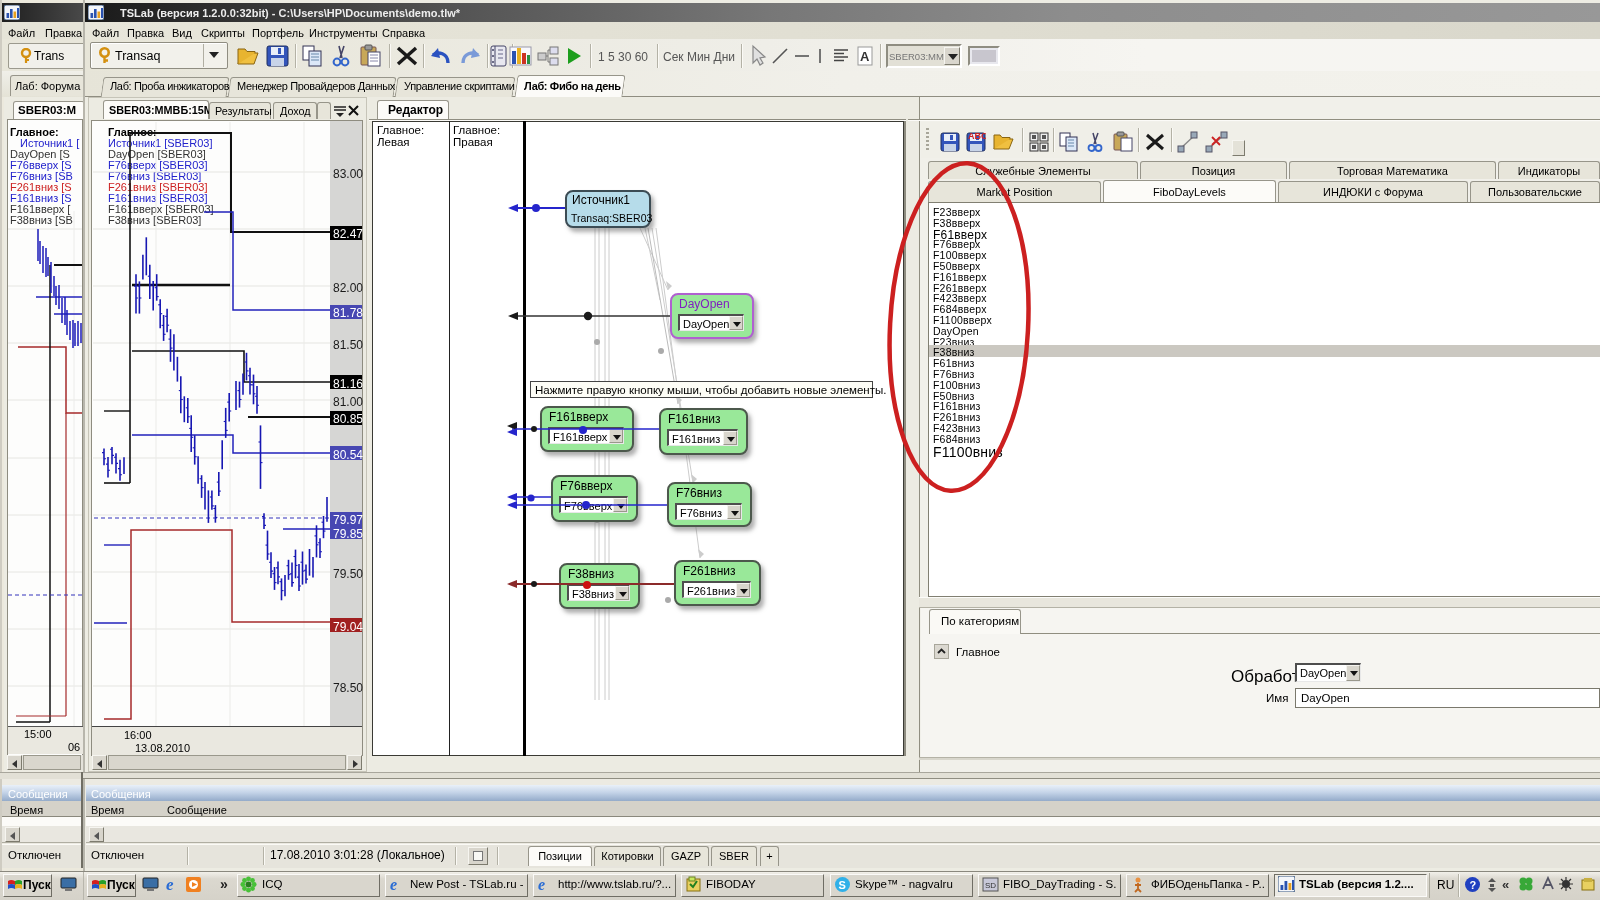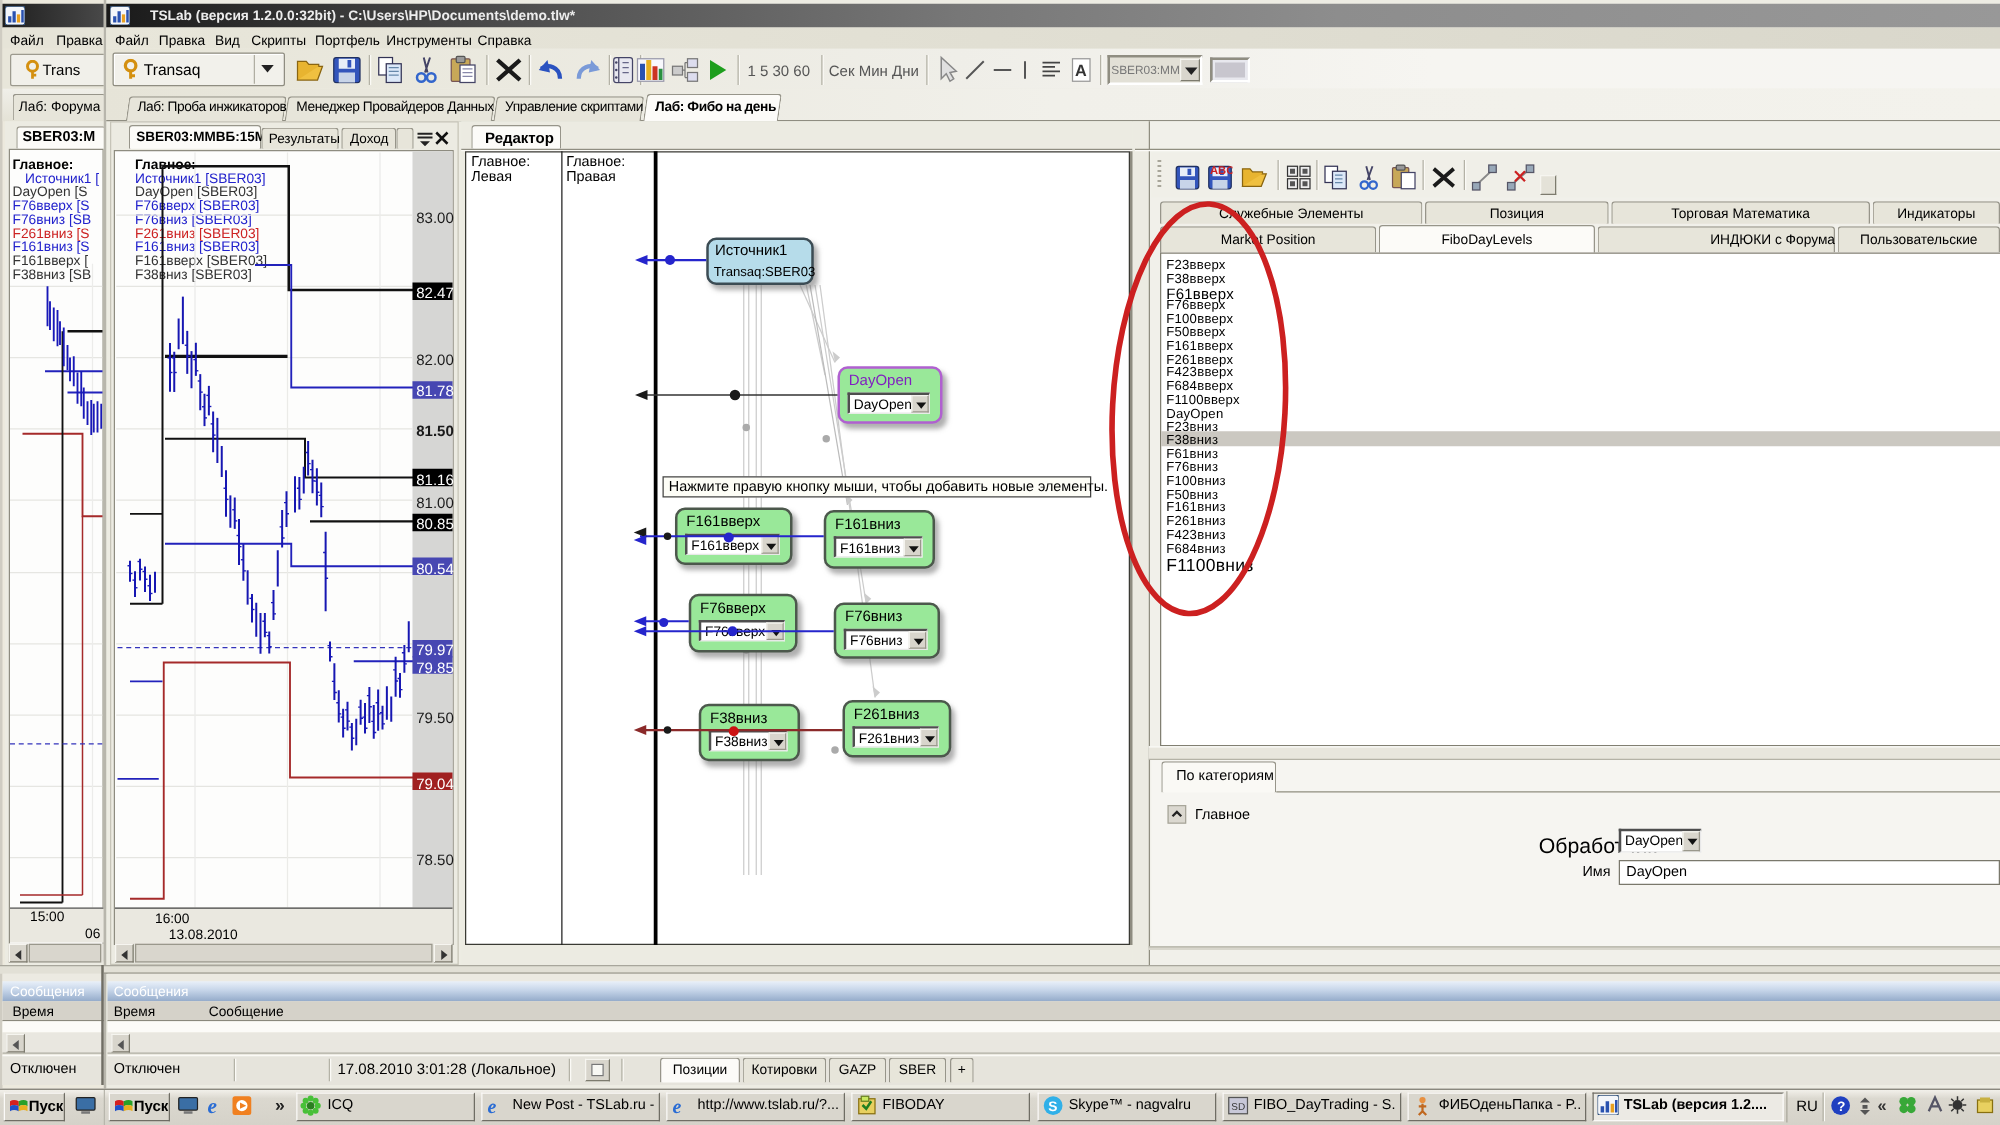--- a/index.html
+++ b/index.html
@@ -653,7 +653,7 @@
 <div class="tab tabact" style="left:1103px;top:180px;width:173px;height:23px"></div>
 <div class="a" style="left:1103px;top:186px;width:173px;text-align:center;font-size:11px">FiboDayLevels</div>
 <div class="tab" style="left:1278px;top:181px;width:190px;height:21px"></div>
-<div class="a" style="left:1278px;top:186px;width:190px;text-align:right;font-size:11px">ИНДЮКИ с Форума</div>
+<div class="a" style="left:1278px;top:186px;width:190px;text-align:center;font-size:11px">ИНДЮКИ с Форума</div>
 <div class="tab" style="left:1470px;top:181px;width:130px;height:21px"></div>
 <div class="a" style="left:1470px;top:186px;width:130px;text-align:center;font-size:11px">Пользовательские</div>
 <div class="a" style="left:928px;top:202px;width:672px;height:395px;background:#fff;border:1px solid #817f72;border-right:none;"></div>

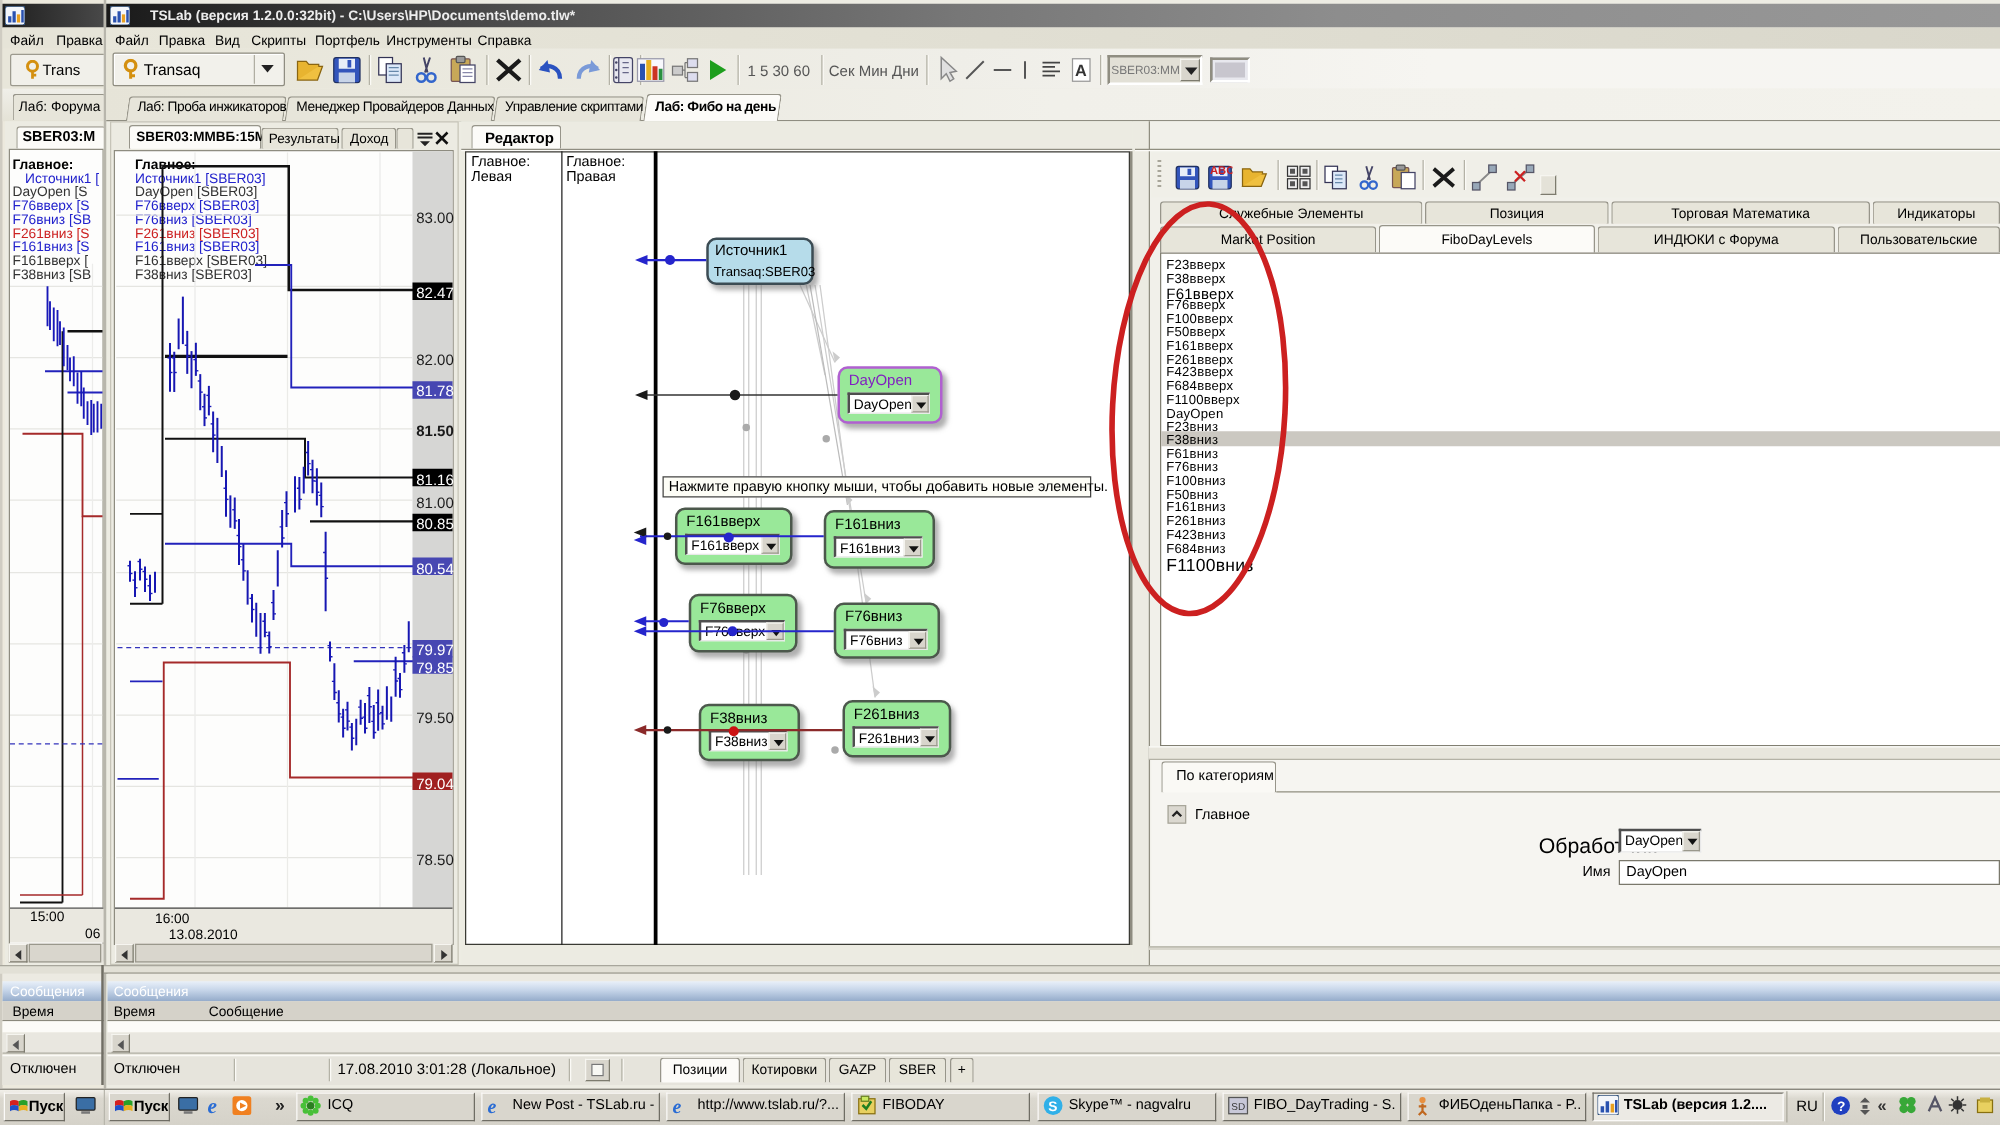--- a/index.html
+++ b/index.html
@@ -441,7 +441,7 @@
 <div class="a" style="left:333px;top:280.9px;font-size:12px;color:#1a1a1a;font-weight:normal;white-space:nowrap;">82.00</div>
 <div class="a" style="left:330px;top:304.56799999999987px;width:32px;height:14px;background:#4747b2;"></div>
 <div class="a" style="left:333px;top:306.06799999999987px;font-size:12px;color:#fff;font-weight:normal;white-space:nowrap;">81.78</div>
-<div class="a" style="left:333px;top:338.1px;font-size:12px;color:#1a1a1a;font-weight:bold;white-space:nowrap;">81.50</div>
+<div class="a" style="left:333px;top:338.1px;font-size:12px;color:#1a1a1a;font-weight:normal;white-space:nowrap;">81.50</div>
 <div class="a" style="left:330px;top:375.49600000000044px;width:32px;height:14px;background:#000;"></div>
 <div class="a" style="left:333px;top:376.99600000000044px;font-size:12px;color:#fff;font-weight:normal;white-space:nowrap;">81.16</div>
 <div class="a" style="left:333px;top:395.3px;font-size:12px;color:#1a1a1a;font-weight:normal;white-space:nowrap;">81.00</div>

